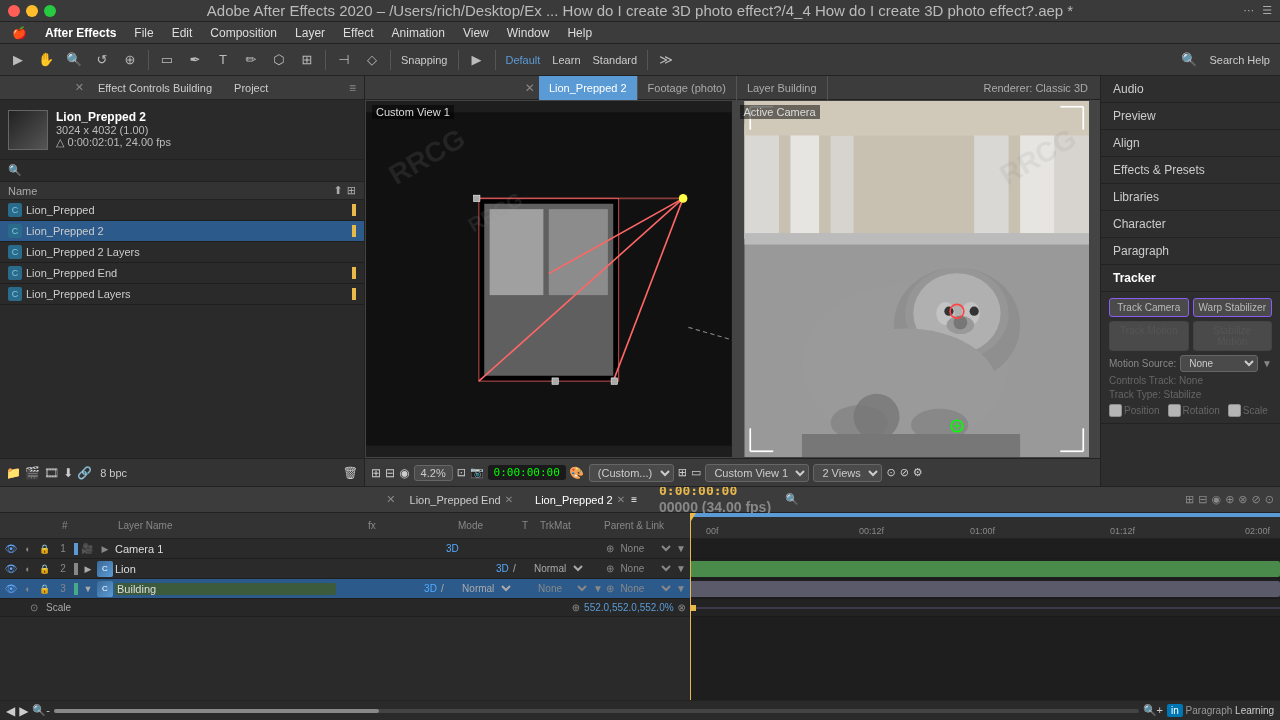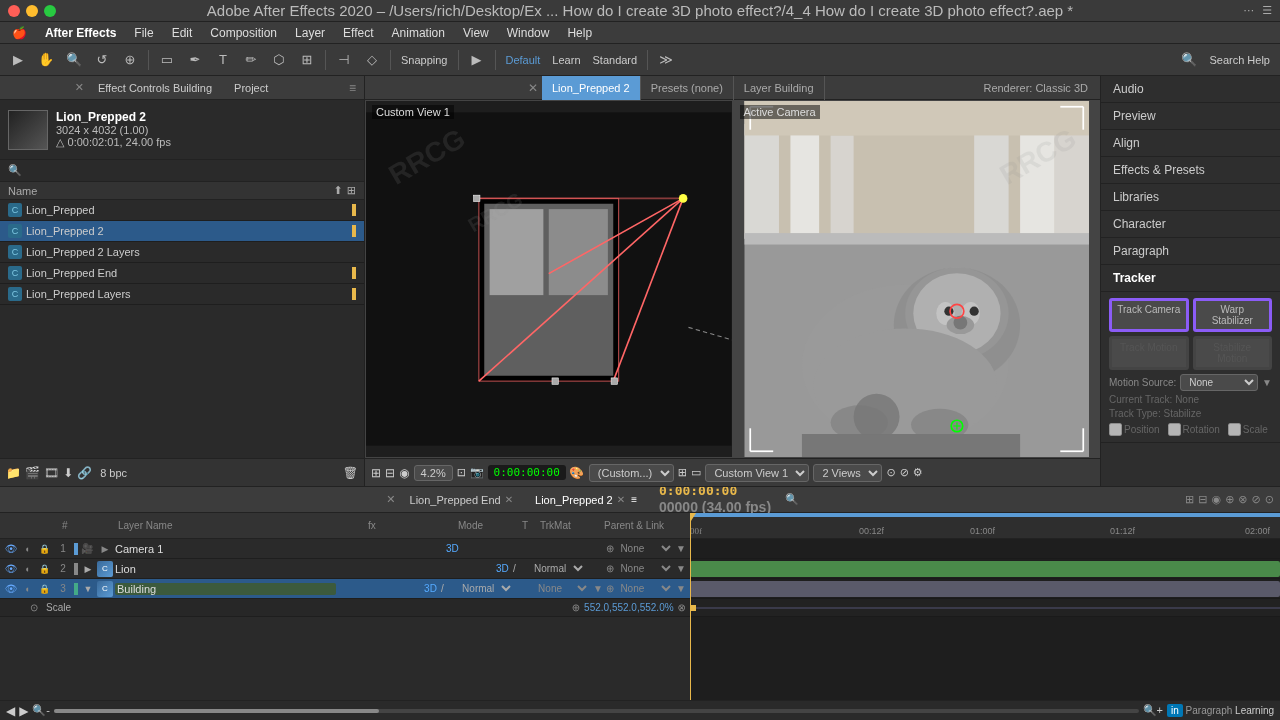--- a/index.html
+++ b/index.html
@@ -696,7 +696,7 @@
       <div class="viewport-tabs">
         <span class="panel-close" style="margin-right:4px;">✕</span>
         <div class="viewport-tab active">Lion_Prepped 2</div>
-        <div class="viewport-tab">Presets (none)</div>
+        <div class="viewport-tab">Footage (photo)</div>
         <div class="viewport-tab">Layer Building</div>
         <div class="renderer-label">Renderer: Classic 3D</div>
       </div>

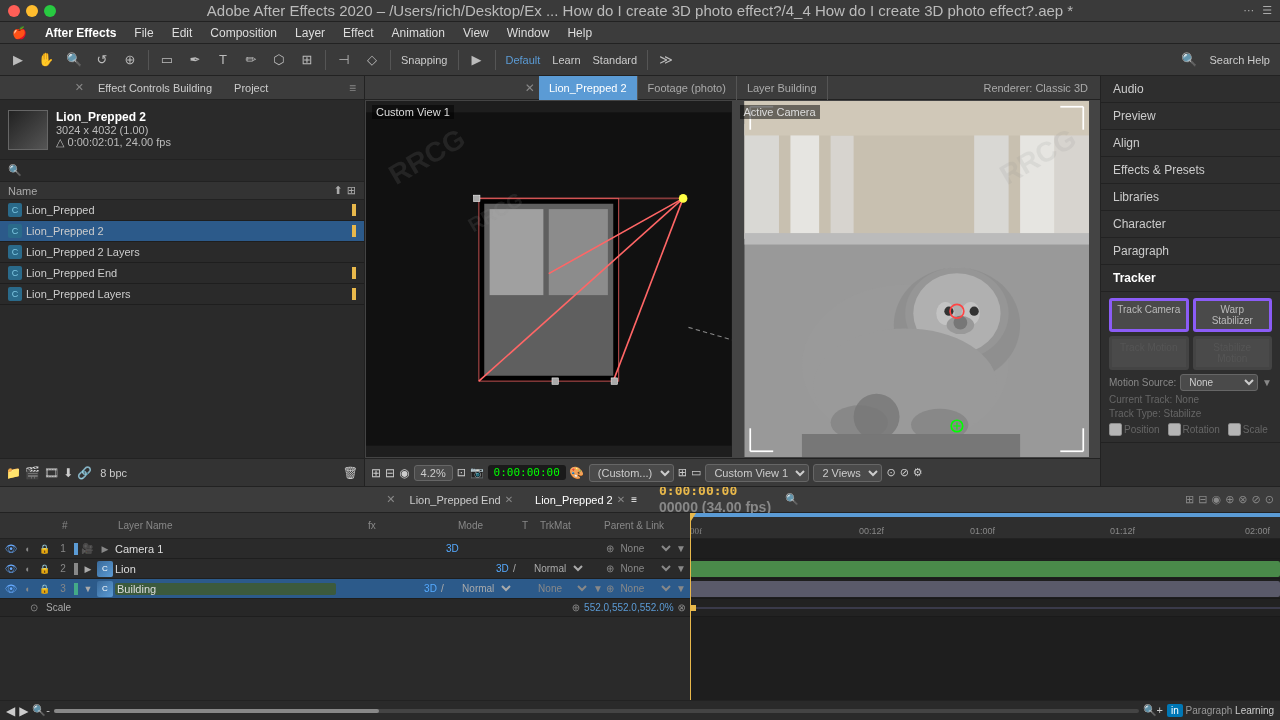--- a/index.html
+++ b/index.html
@@ -339,7 +339,7 @@
     }
     .tracker-btn {
       background: #4a4a4a;
-      border: 3px solid #8b5cf6;
+      border: 1px solid #8b5cf6;
       color: #bbb;
       font-size: 10px;
       padding: 3px 4px;

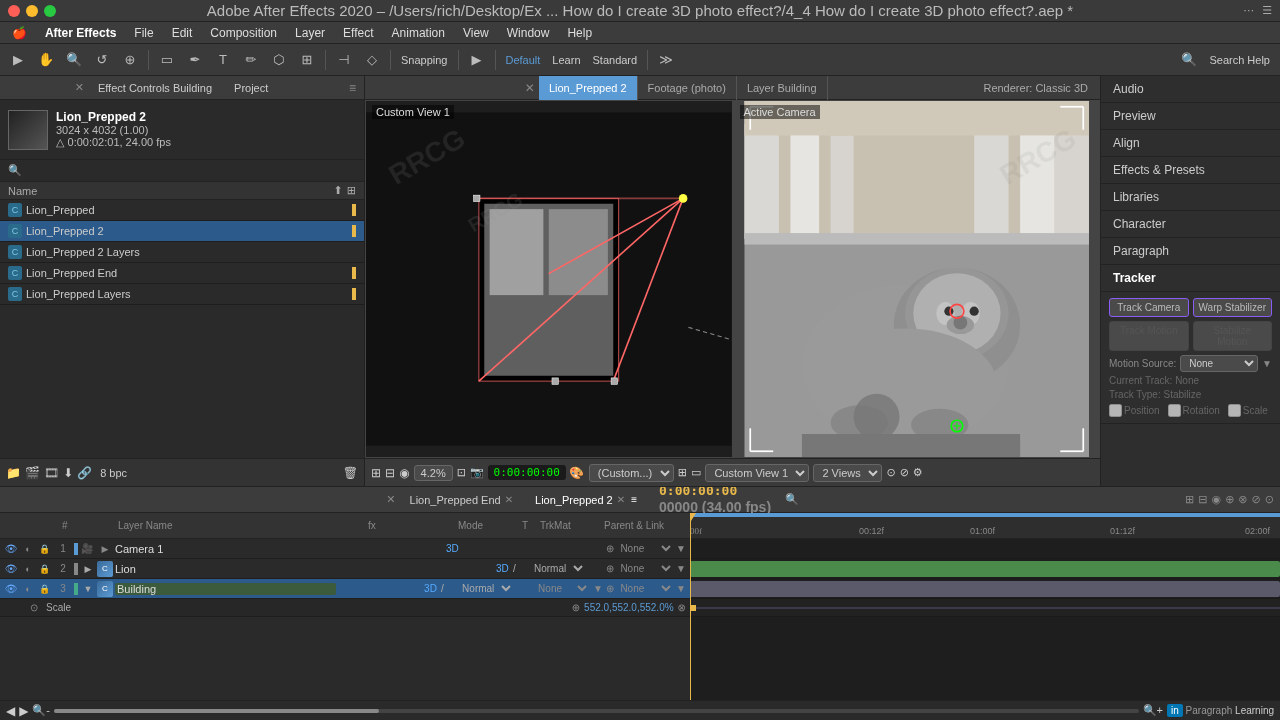--- a/index.html
+++ b/index.html
@@ -858,7 +858,7 @@
           <span>▼</span>
         </div>
         <div class="current-track-row">
-          <span>Current Track:</span>
+          <span>Controls Track:</span>
           <span>None</span>
         </div>
         <div class="current-track-row">

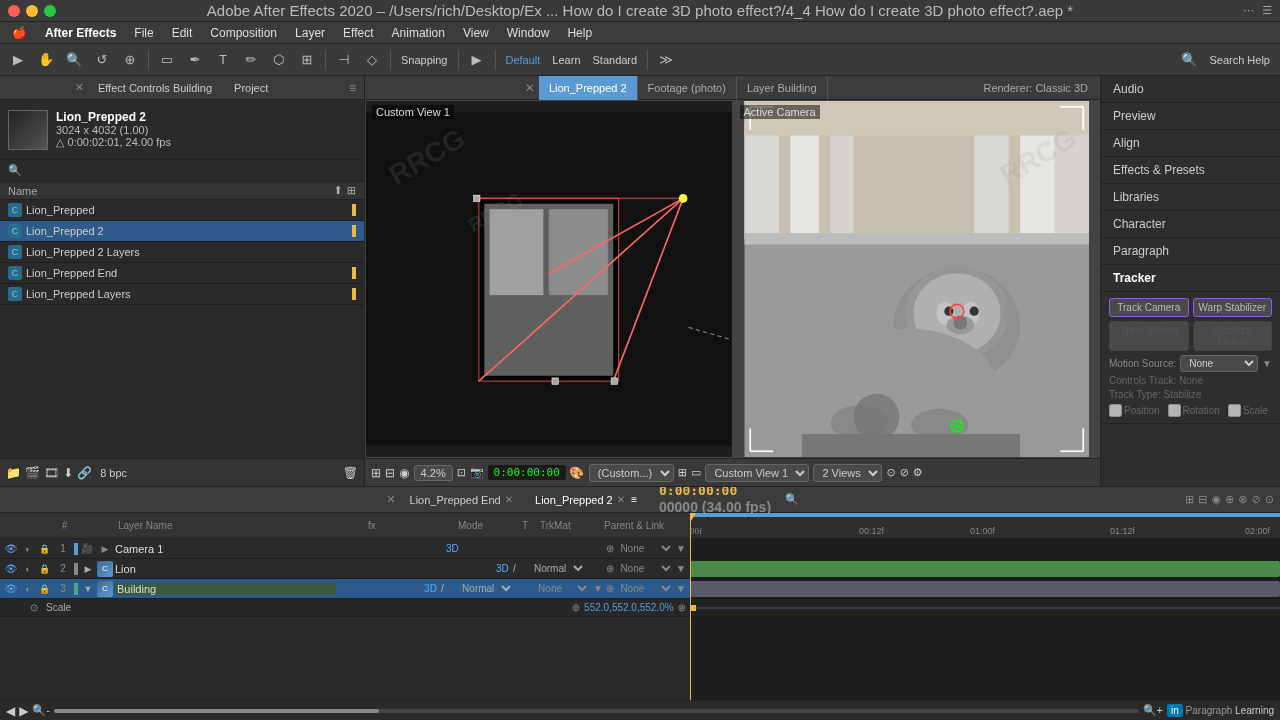--- a/index.html
+++ b/index.html
@@ -1029,7 +1029,7 @@
 
           <div class="time-ruler" style="position:relative;height:26px;">
             <div style="position:absolute;top:0;left:0;height:4px;background:#5b9bd5;width:100%;"></div>
-            <div class="time-marker" style="left:0px;font-family:Liberation Serif, serif;">00f</div>
+            <div class="time-marker" style="left:16px;">00f</div>
             <div class="time-marker" style="left:140px;margin-left:29px;">00:12f</div>
             <div class="time-marker" style="left:280px;">01:00f</div>
             <div class="time-marker" style="left:420px;">01:12f</div>

